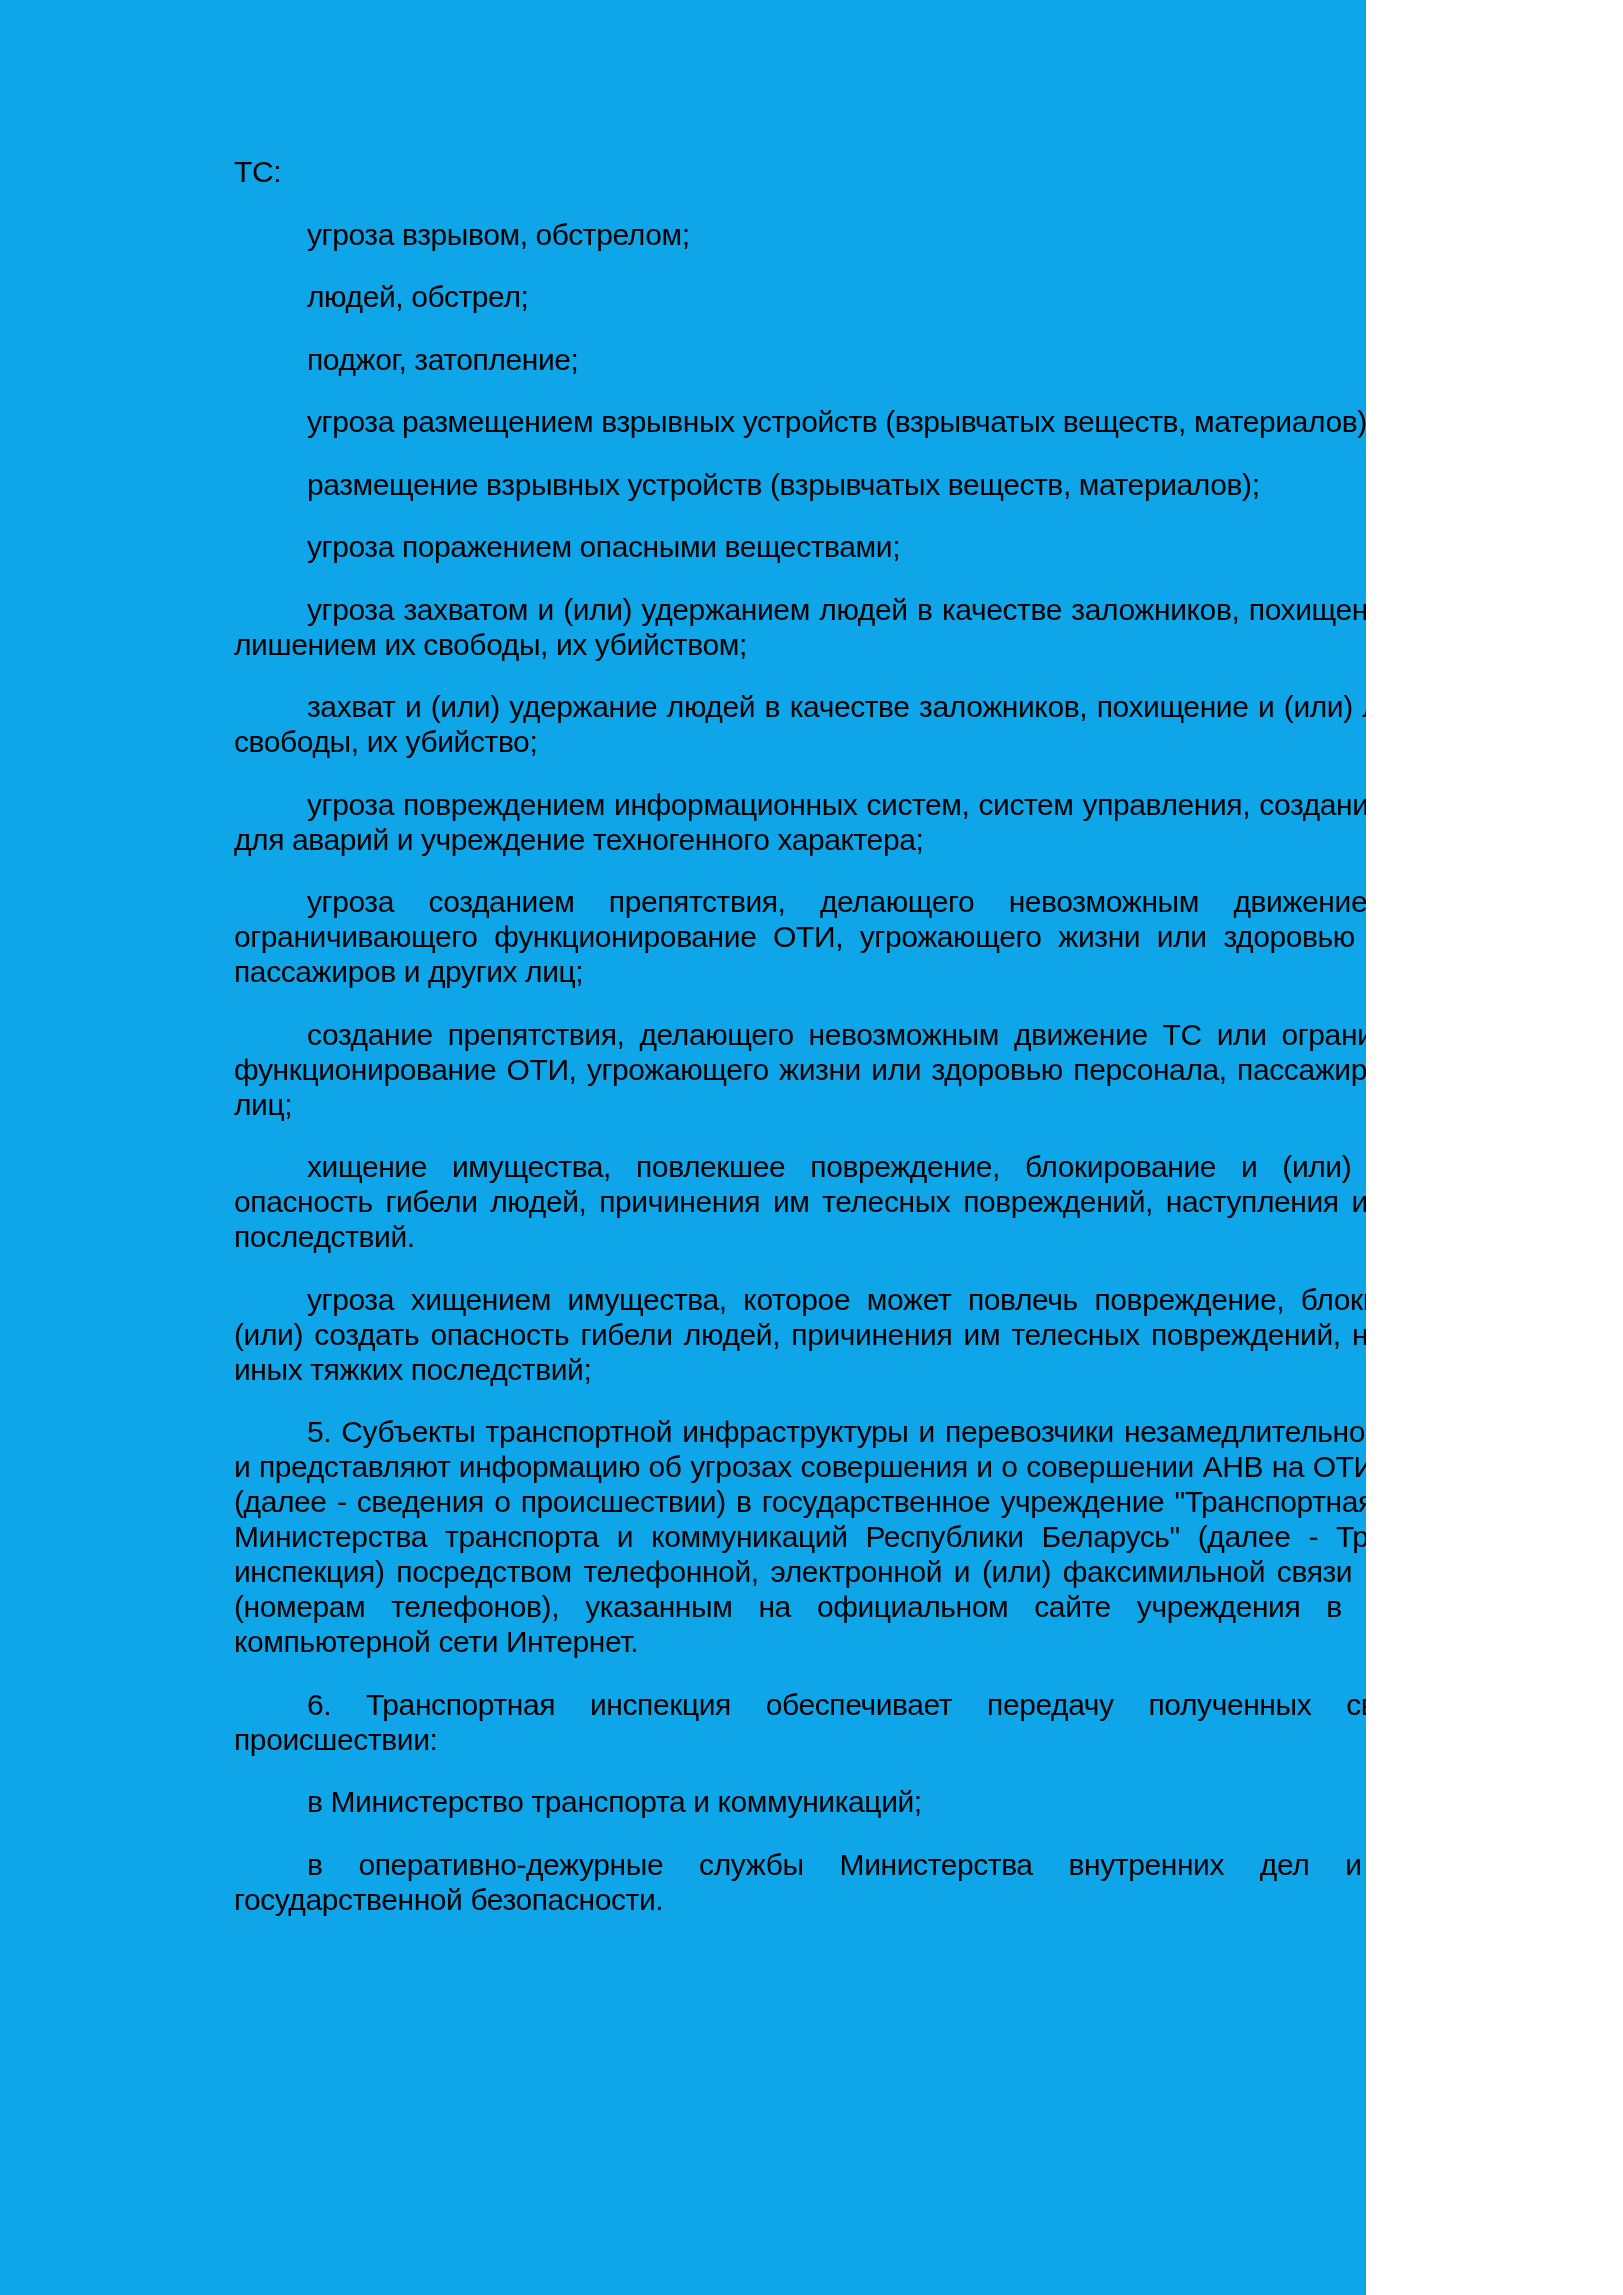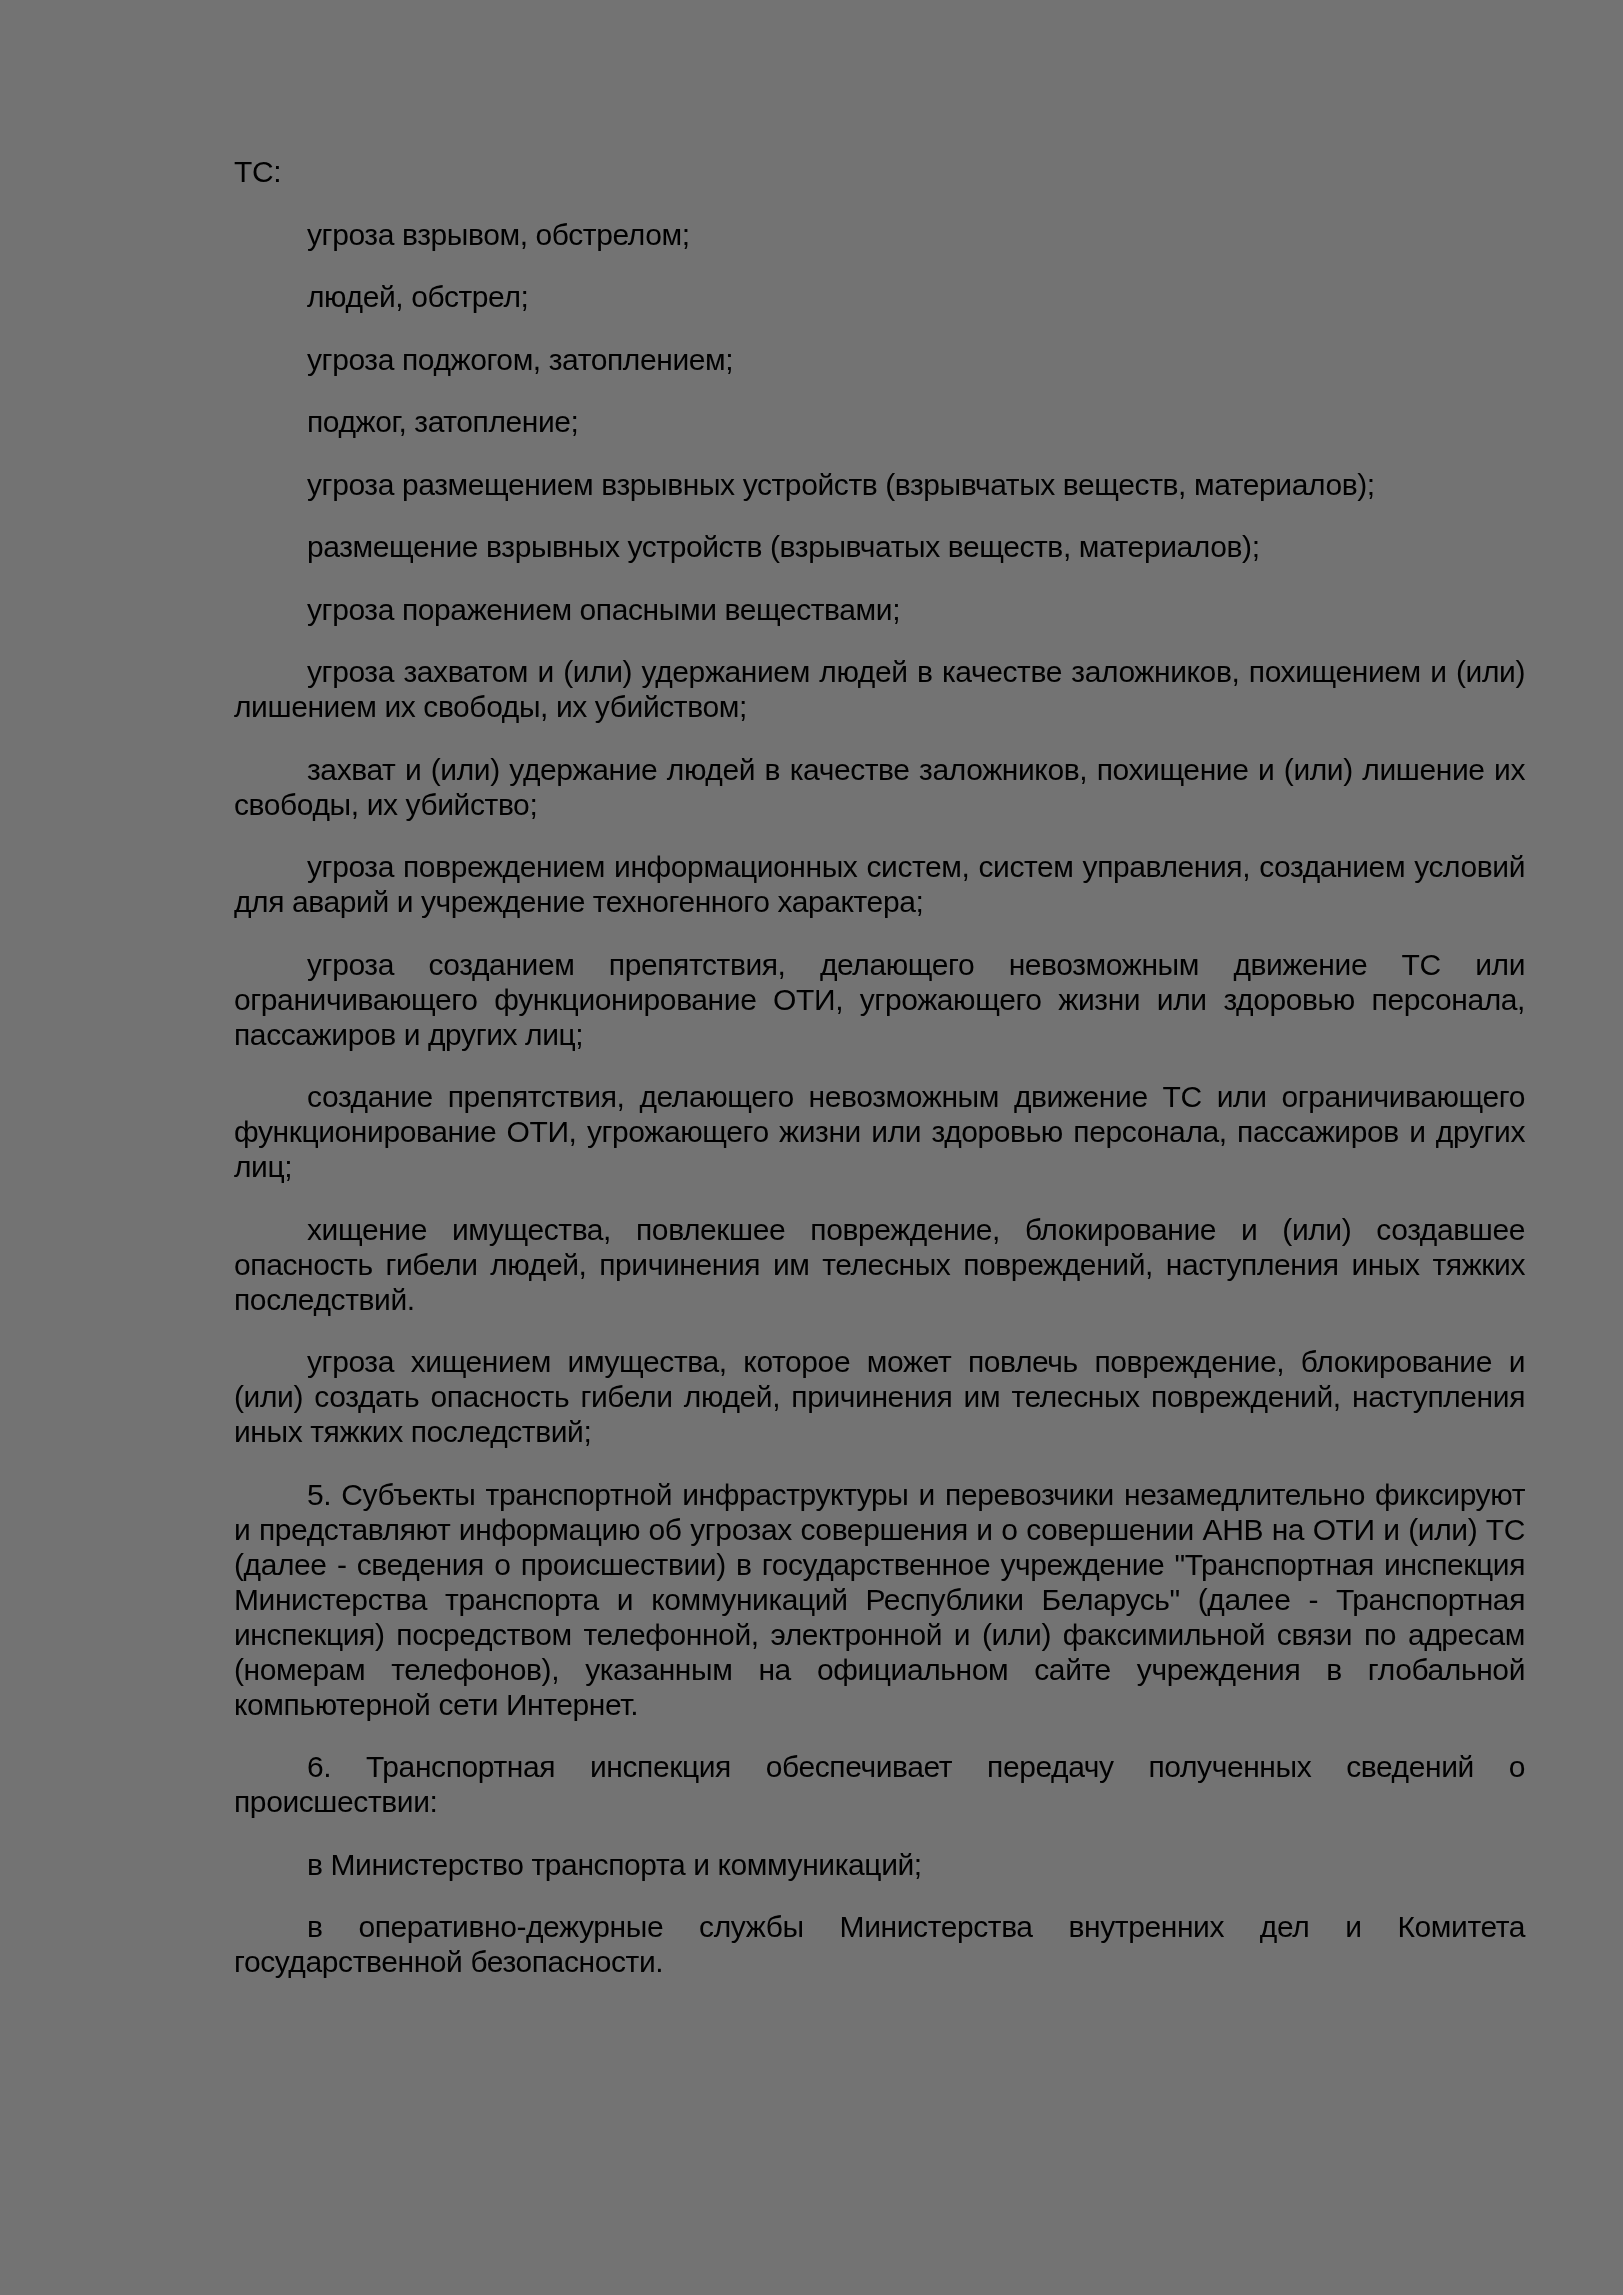--- a/index.html
+++ b/index.html
@@ -18,9 +18,9 @@
     position: absolute;
     left: 0;
     top: 0;
-    width: 1623px;
+    width: 1366px;
     height: 2295px;
-    background: #737373;
+    background: #0ea5e9;
     overflow: hidden;
   }
   .text-block {

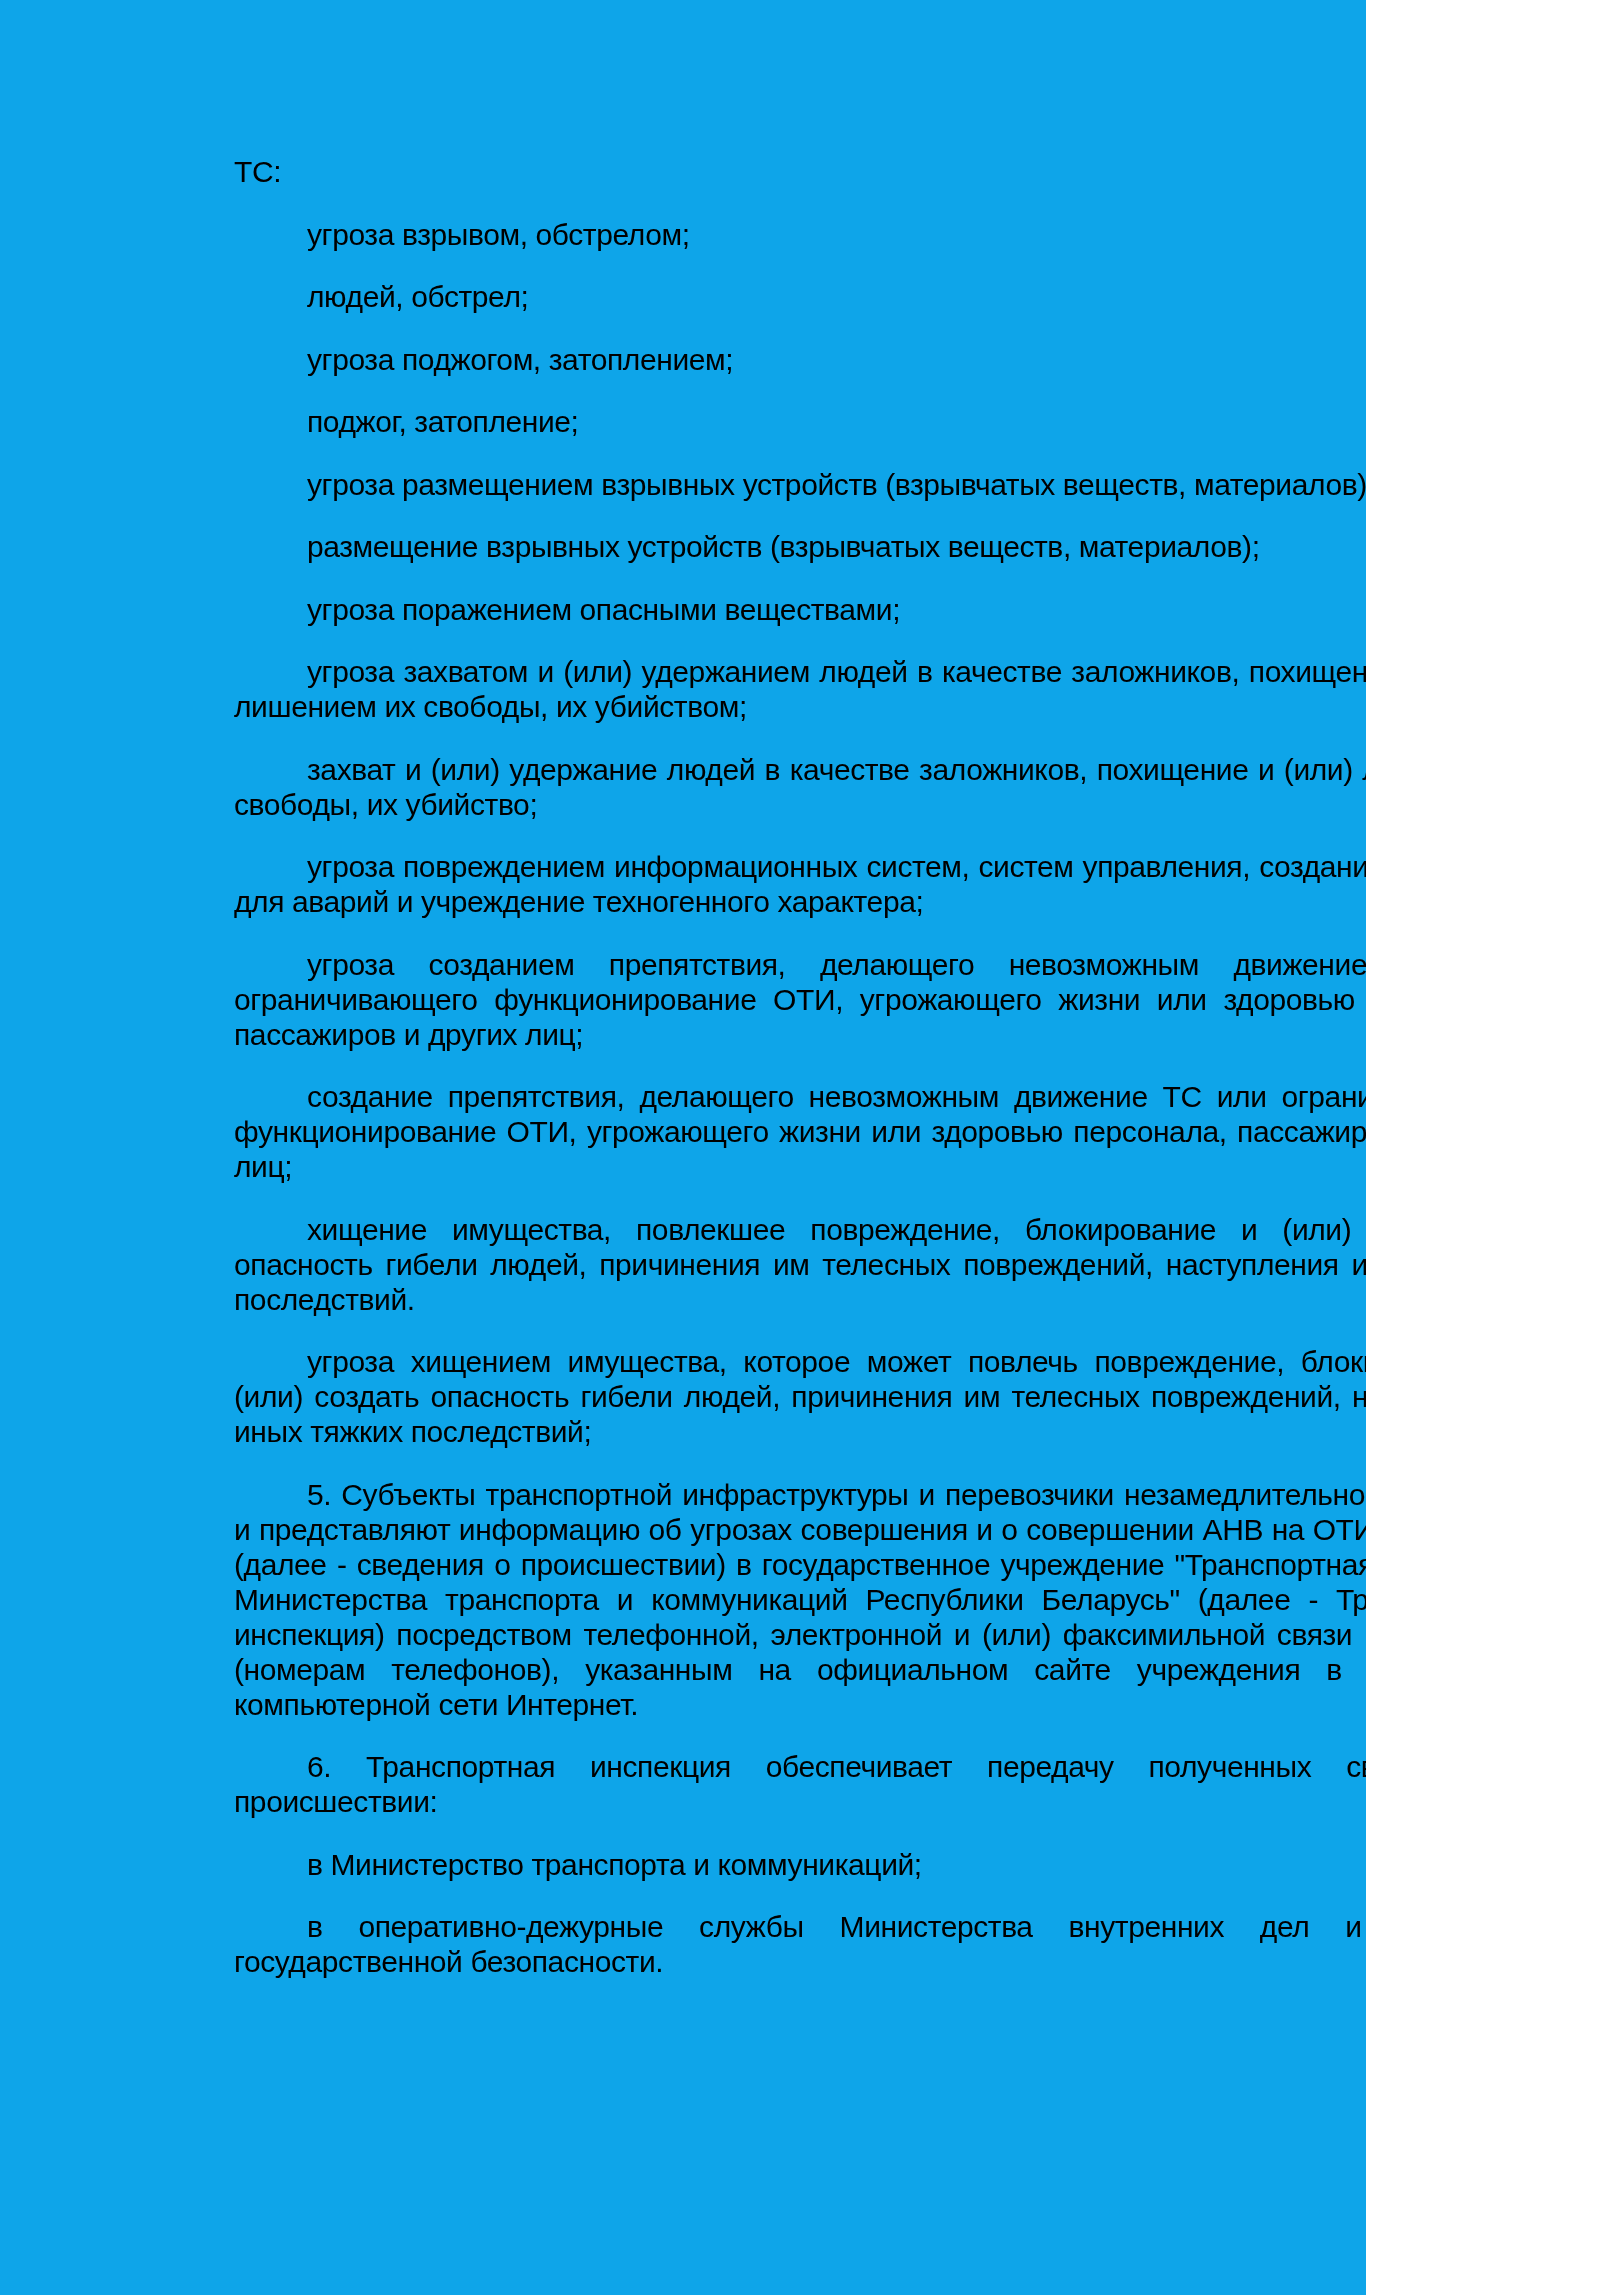--- a/index.html
+++ b/index.html
@@ -53,7 +53,6 @@
     <p class="continuation">ТС:</p>
     <p>угроза взрывом, обстрелом;</p>
     <p>людей, обстрел;</p>
-    <p>угроза поджогом, затоплением;</p>
     <p>поджог, затопление;</p>
     <p>угроза размещением взрывных устройств (взрывчатых веществ, материалов);</p>
     <p>размещение взрывных устройств (взрывчатых веществ, материалов);</p>

